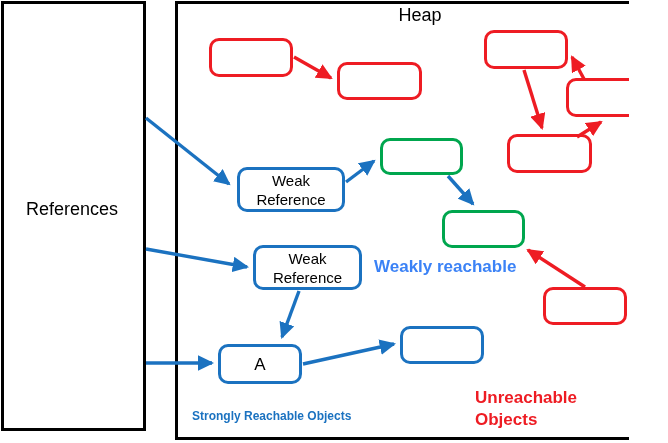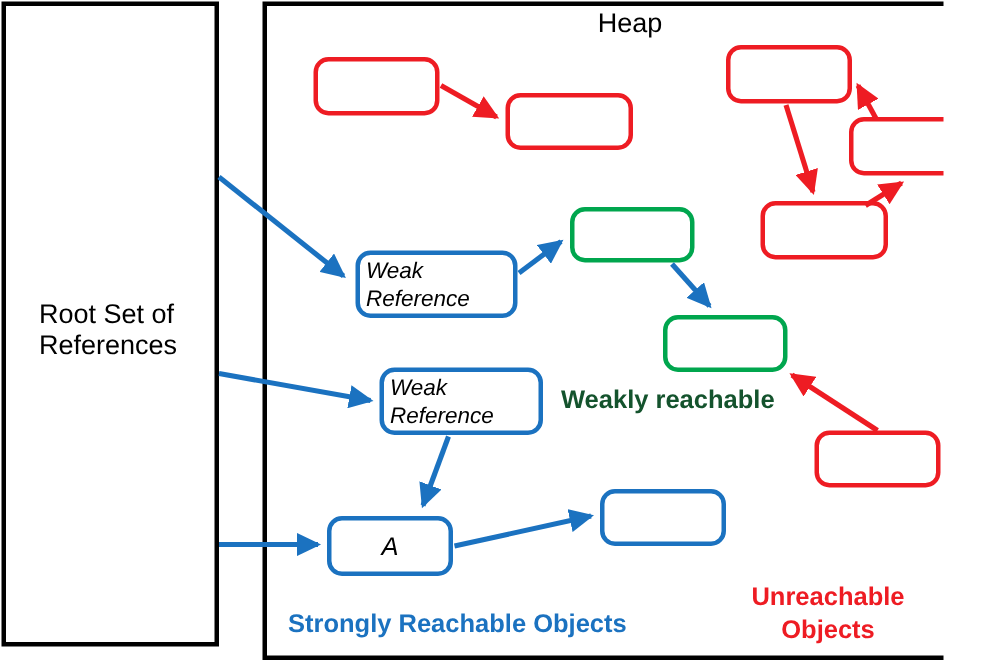--- a/index.html
+++ b/index.html
@@ -52,7 +52,7 @@
     display: flex;
     align-items: center;
     justify-content: center;
-    font-style: italic;
+    text-align: center;
   }
   .node-label {
     font-size: 15px;

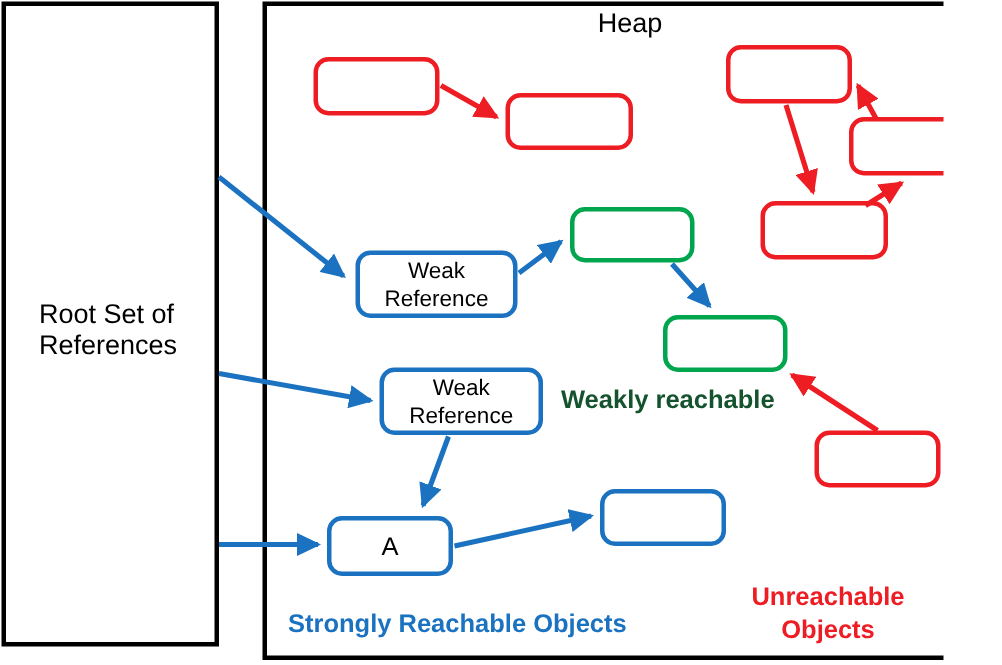--- a/index.html
+++ b/index.html
@@ -80,7 +80,6 @@
   <div class="heap-title">Heap</div>
 
   <div class="root-label">
-    <div>Root Set of</div>
     <div>References</div>
   </div>
 

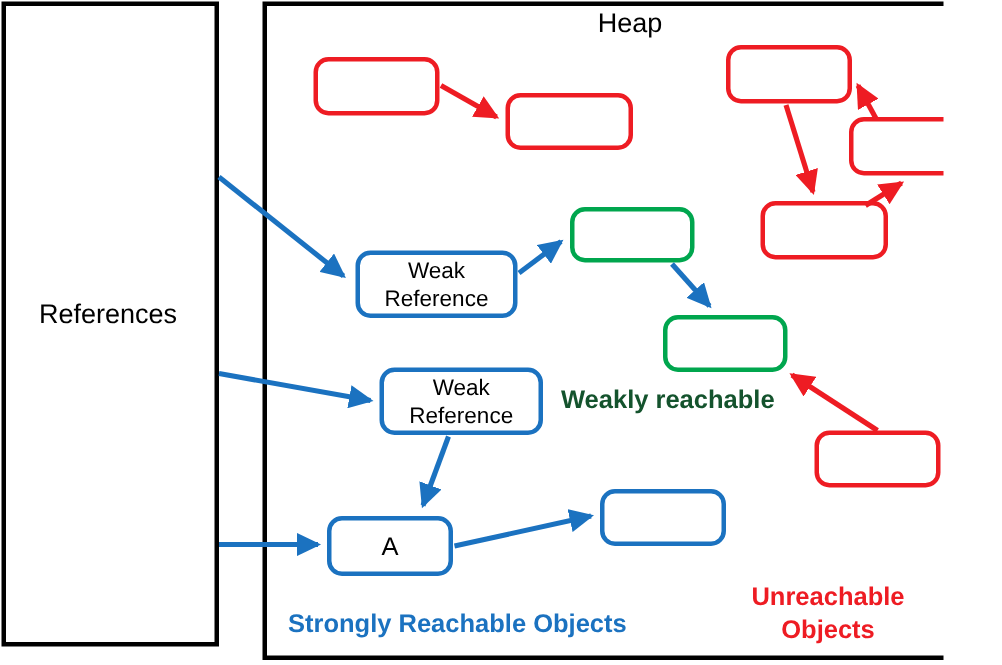--- a/index.html
+++ b/index.html
@@ -104,7 +104,7 @@
       <div class="node" id="node-blue-object-1" style="left: 400px; top: 326px; width: 84px; height: 38px; border-color: rgb(27, 114, 192);"></div>
     </div>
 
-  <div id="weakly-label" class="color-label" style="color: #14532d;">
+  <div id="weakly-label" class="color-label" style="color: #3b82f6;">
     <div>Weakly reachable</div>
   </div>
 

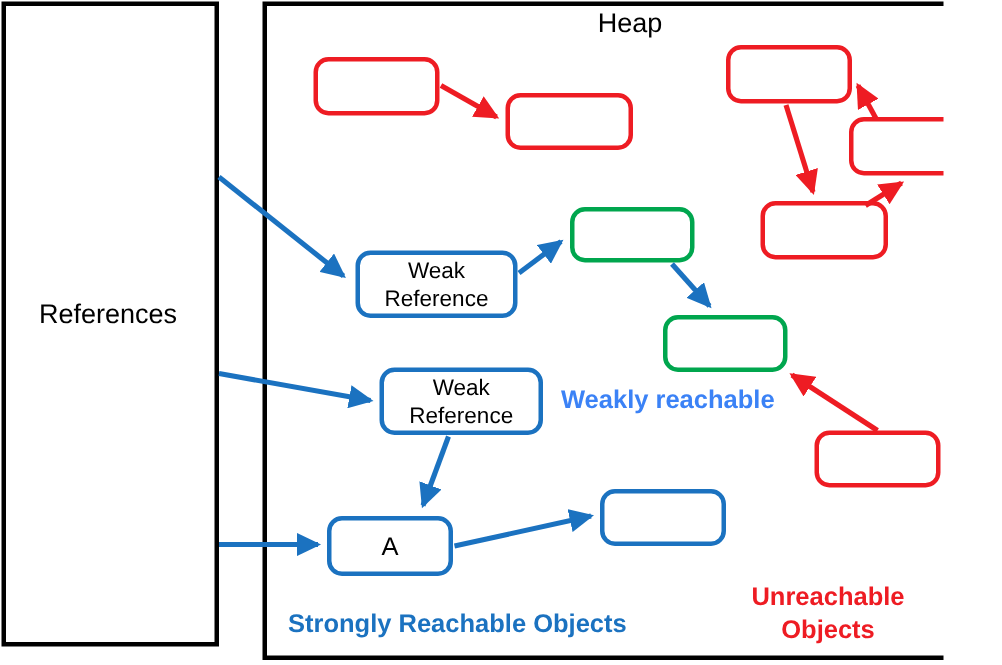--- a/index.html
+++ b/index.html
@@ -110,7 +110,7 @@
 
   <div id="strongly-label" class="color-label" style="color: rgb(27, 114, 192);">Strongly Reachable Objects</div>
 
-  <div id="unreachable-label" class="color-label" style="color: rgb(238, 28, 35); text-align: center;">
+  <div id="unreachable-label" class="color-label" style="color: rgb(238, 28, 35);">
     <div>Unreachable Objects</div>
   </div>
 

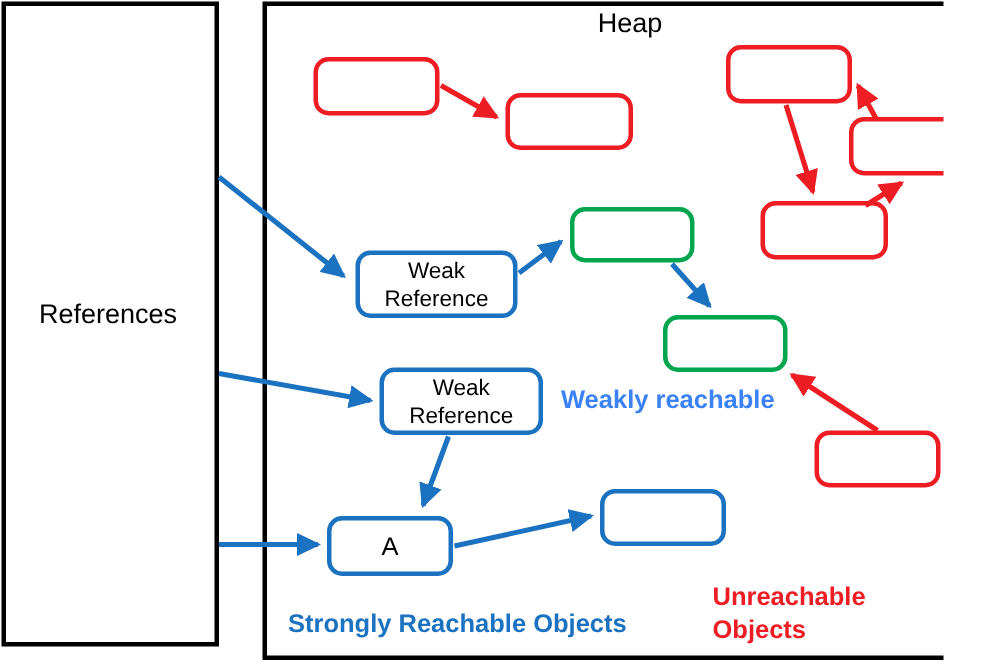--- a/index.html
+++ b/index.html
@@ -39,7 +39,7 @@
     font-weight: 600;
     line-height: 22px;
   }
-  #strongly-label    { left: 192px; top: 405px; font-size: 17px; }
+  #strongly-label    { left: 192px; top: 405px; font-size: 12px; }
   #weakly-label      { left: 374px; top: 256px; font-size: 17px; }
   #unreachable-label { left: 475px; top: 387px; font-size: 17px; }
 

